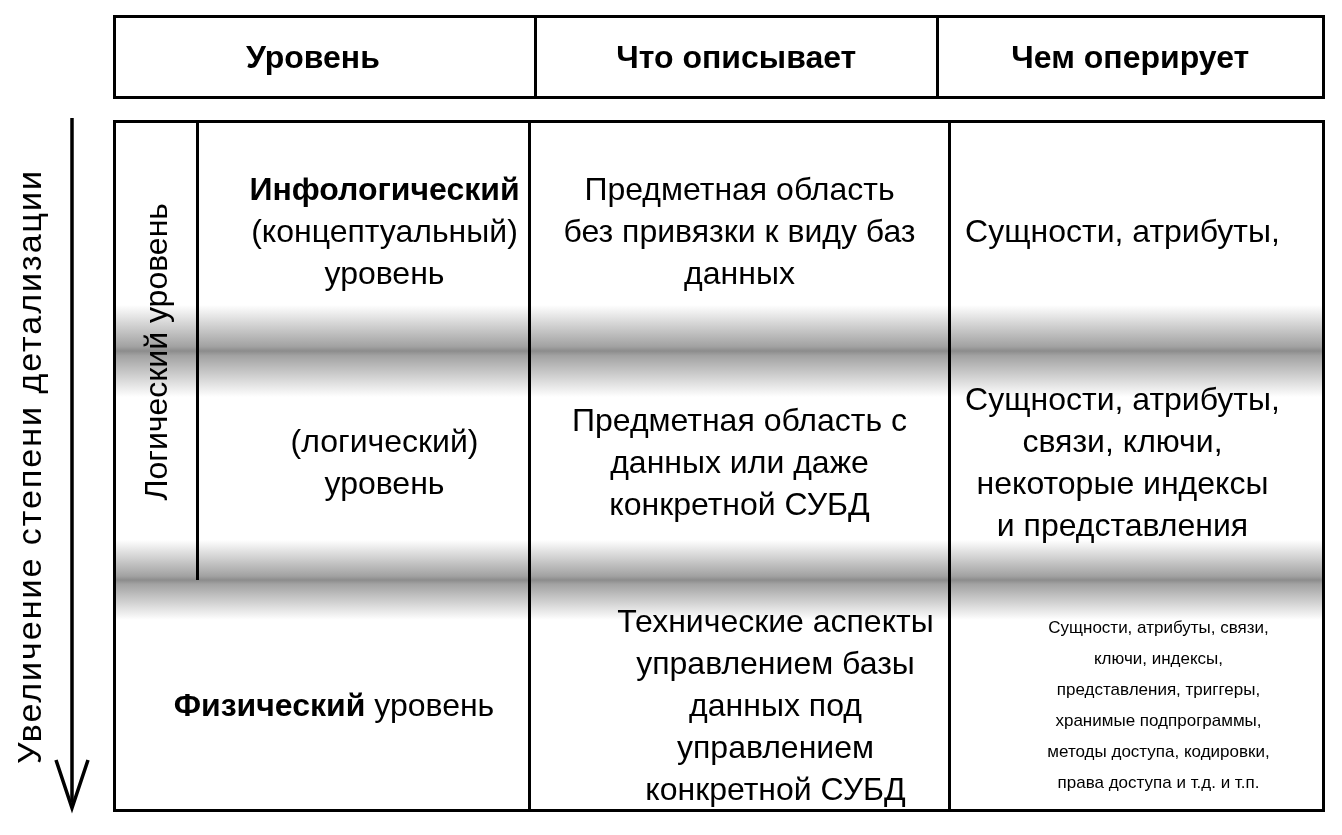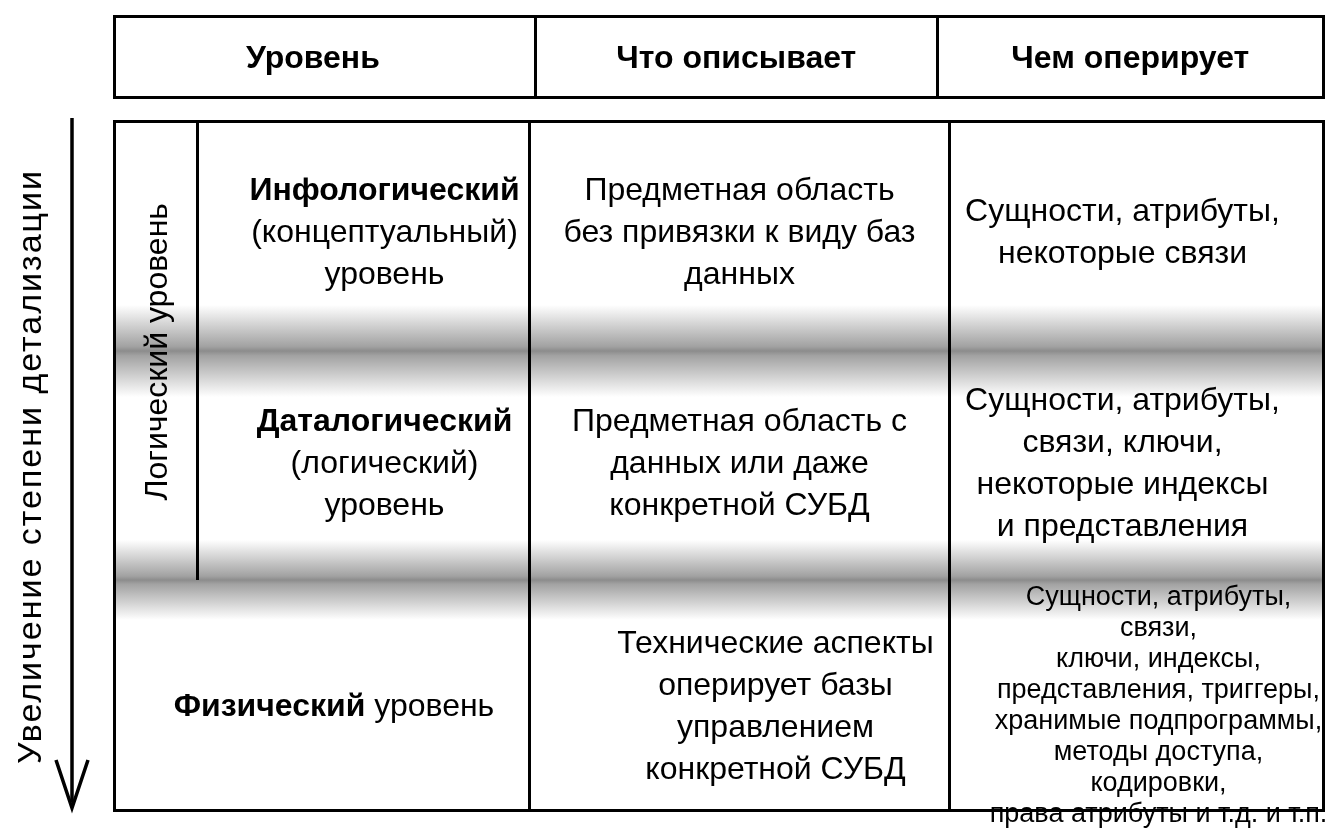--- a/index.html
+++ b/index.html
@@ -110,7 +110,6 @@
   </div>
   <div class="cell row1 col3">
     <div>Сущности, атрибуты,</div>
-    <div>некоторые связи</div>
   </div>
 
   <div class="cell row2 col1">

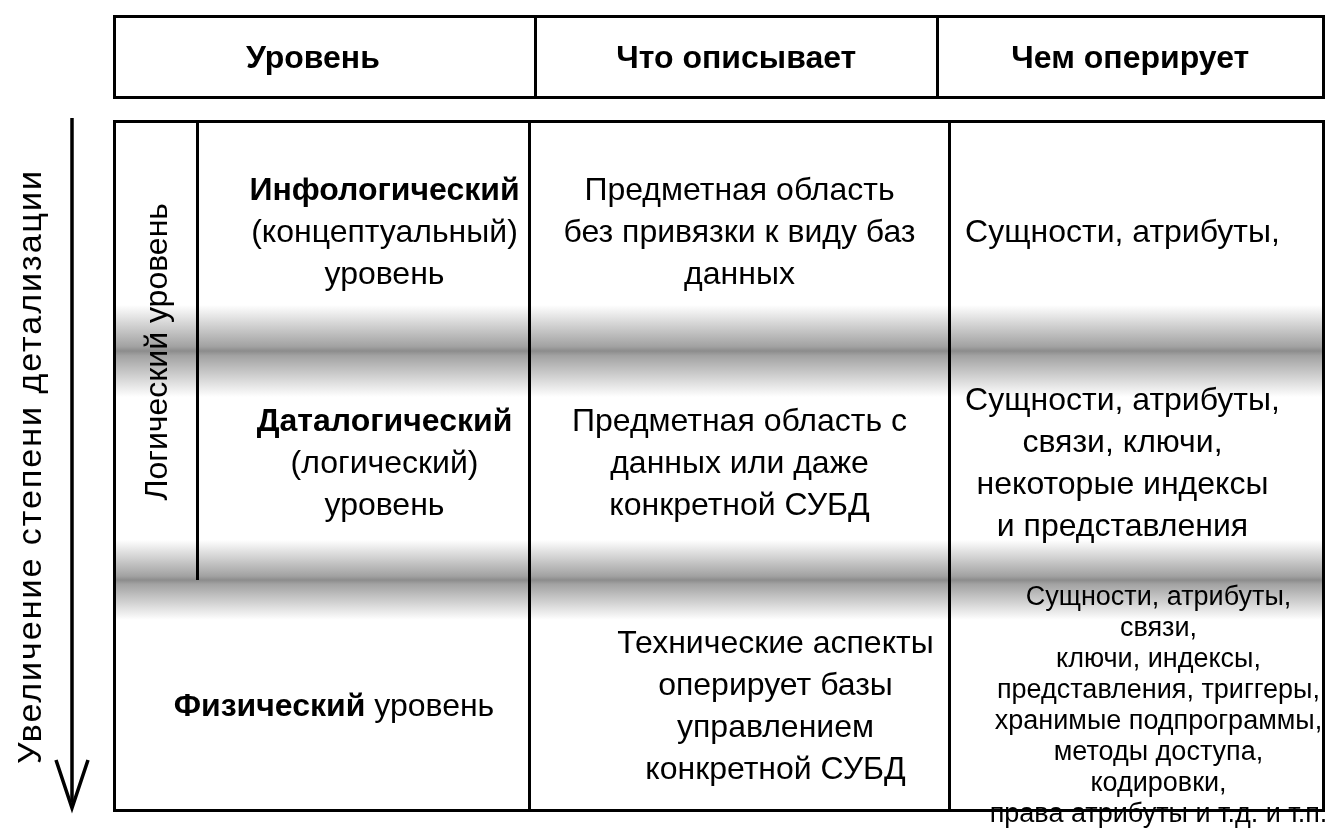--- a/index.html
+++ b/index.html
@@ -113,7 +113,6 @@
   </div>
 
   <div class="cell row2 col1">
-    <div class="bold">Даталогический</div>
     <div>(логический)</div>
     <div>уровень</div>
   </div>

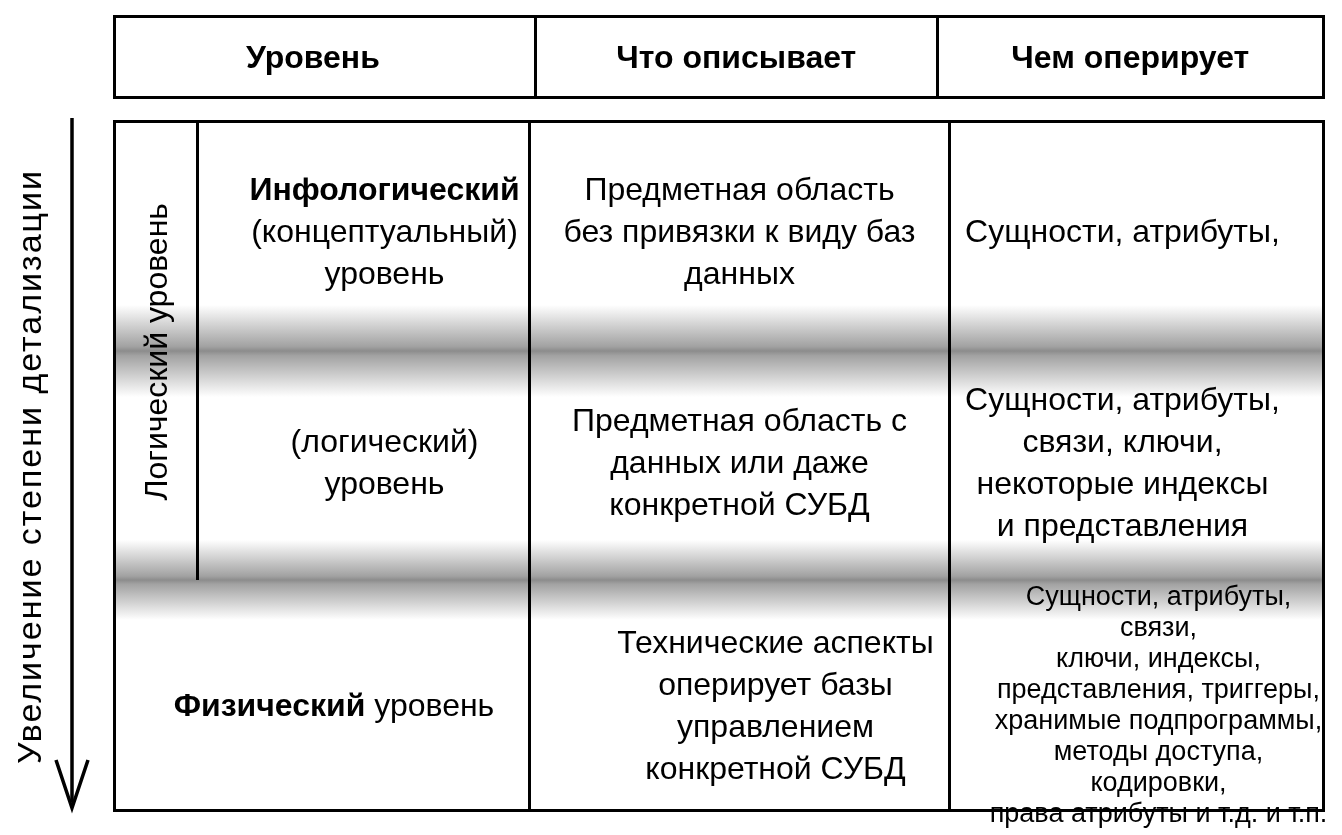--- a/index.html
+++ b/index.html
@@ -56,7 +56,7 @@
   .col1-full{left:0;width:364px;}
   .col2{left:415px;width:417px;}
   .col3{left:835px;width:343px;}
-  .small-text{font-size:27px;line-height:31px;justify-content:center;}
+  .small-text{font-size:17px;line-height:31px;justify-content:center;}
   .bold{font-weight:bold;}
   .group-label-wrap{
     position:absolute;left:0;top:0;width:80px;height:457px;

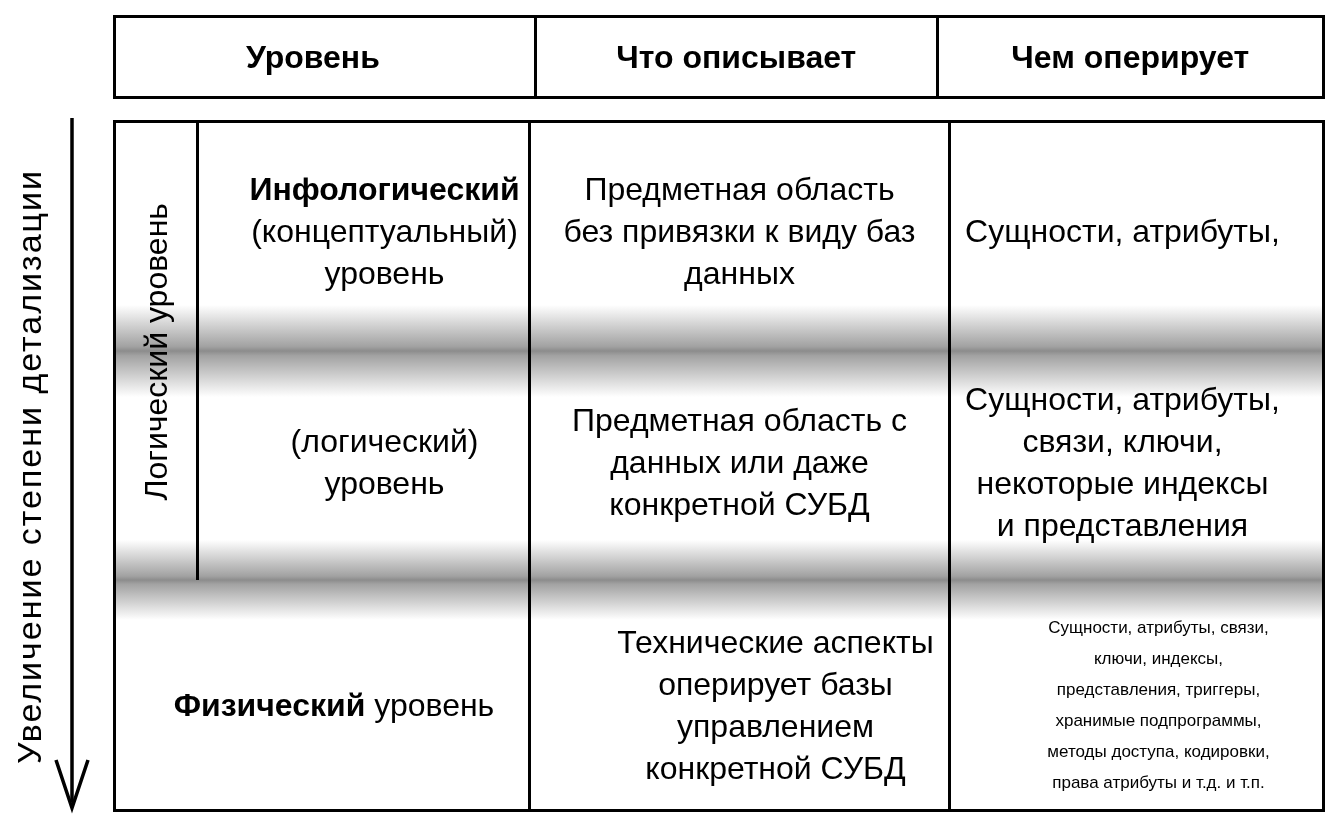--- a/index.html
+++ b/index.html
@@ -136,7 +136,7 @@
   </div>
   <div class="cell row3 col2">
     <div>Технические аспекты</div>
-    <div>оперирует базы</div>
+    <div>управлением базы</div>
     <div>управлением</div>
     <div>конкретной СУБД</div>
   </div>

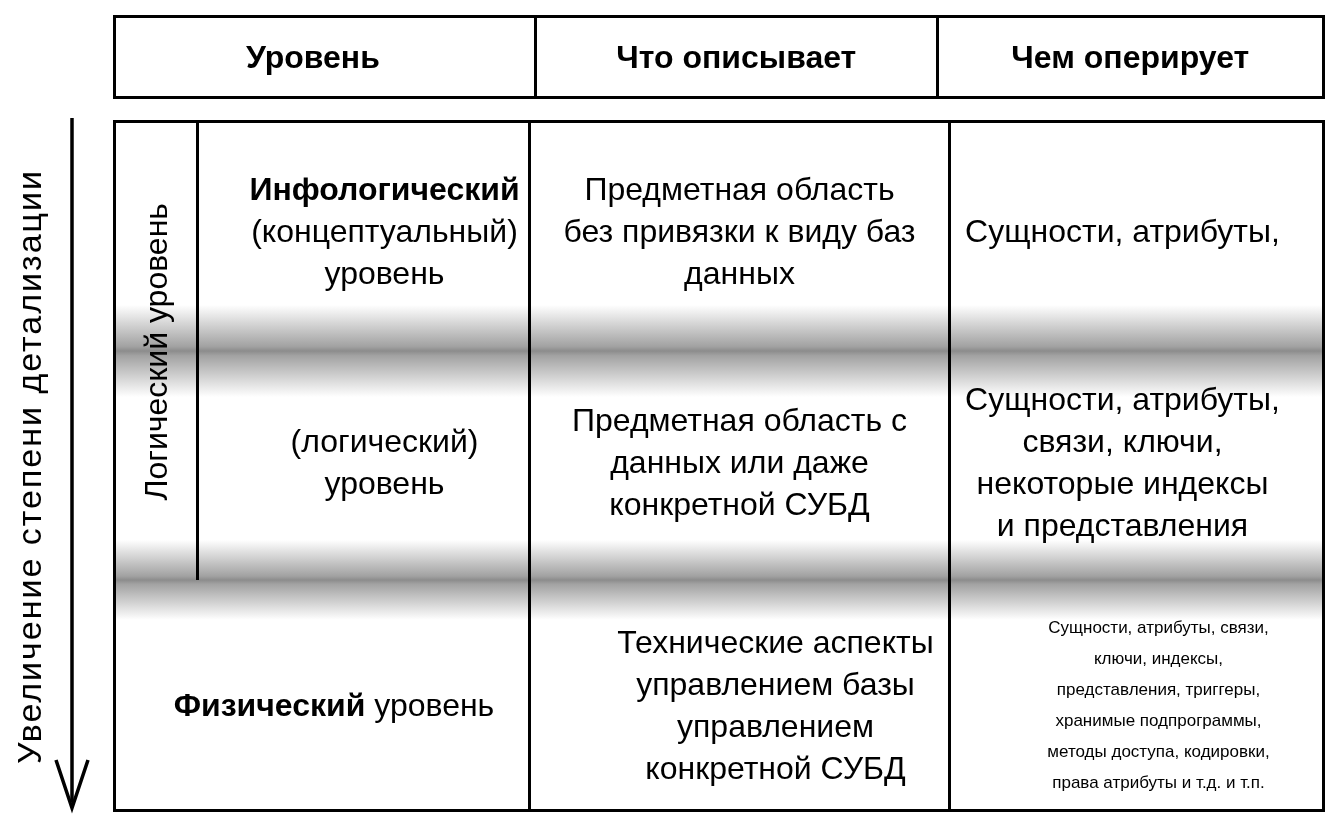--- a/index.html
+++ b/index.html
@@ -137,6 +137,7 @@
   <div class="cell row3 col2">
     <div>Технические аспекты</div>
     <div>управлением базы</div>
+    <div>данных под</div>
     <div>управлением</div>
     <div>конкретной СУБД</div>
   </div>

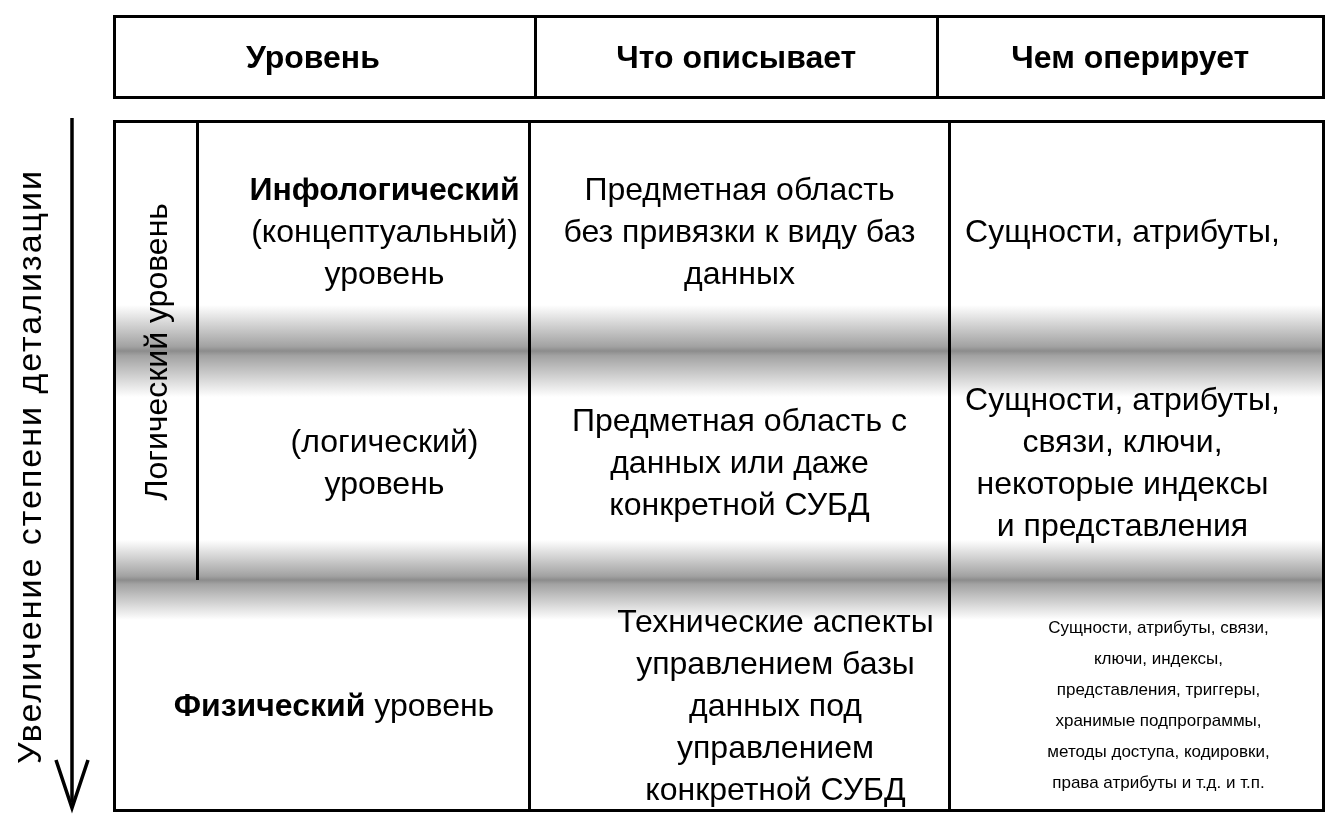--- a/index.html
+++ b/index.html
@@ -147,7 +147,7 @@
     <div>представления, триггеры,</div>
     <div>хранимые подпрограммы,</div>
     <div>методы доступа, кодировки,</div>
-    <div>права атрибуты  и т.д. и т.п.</div>
+    <div>права доступа  и т.д. и т.п.</div>
   </div>
 
 </div>

